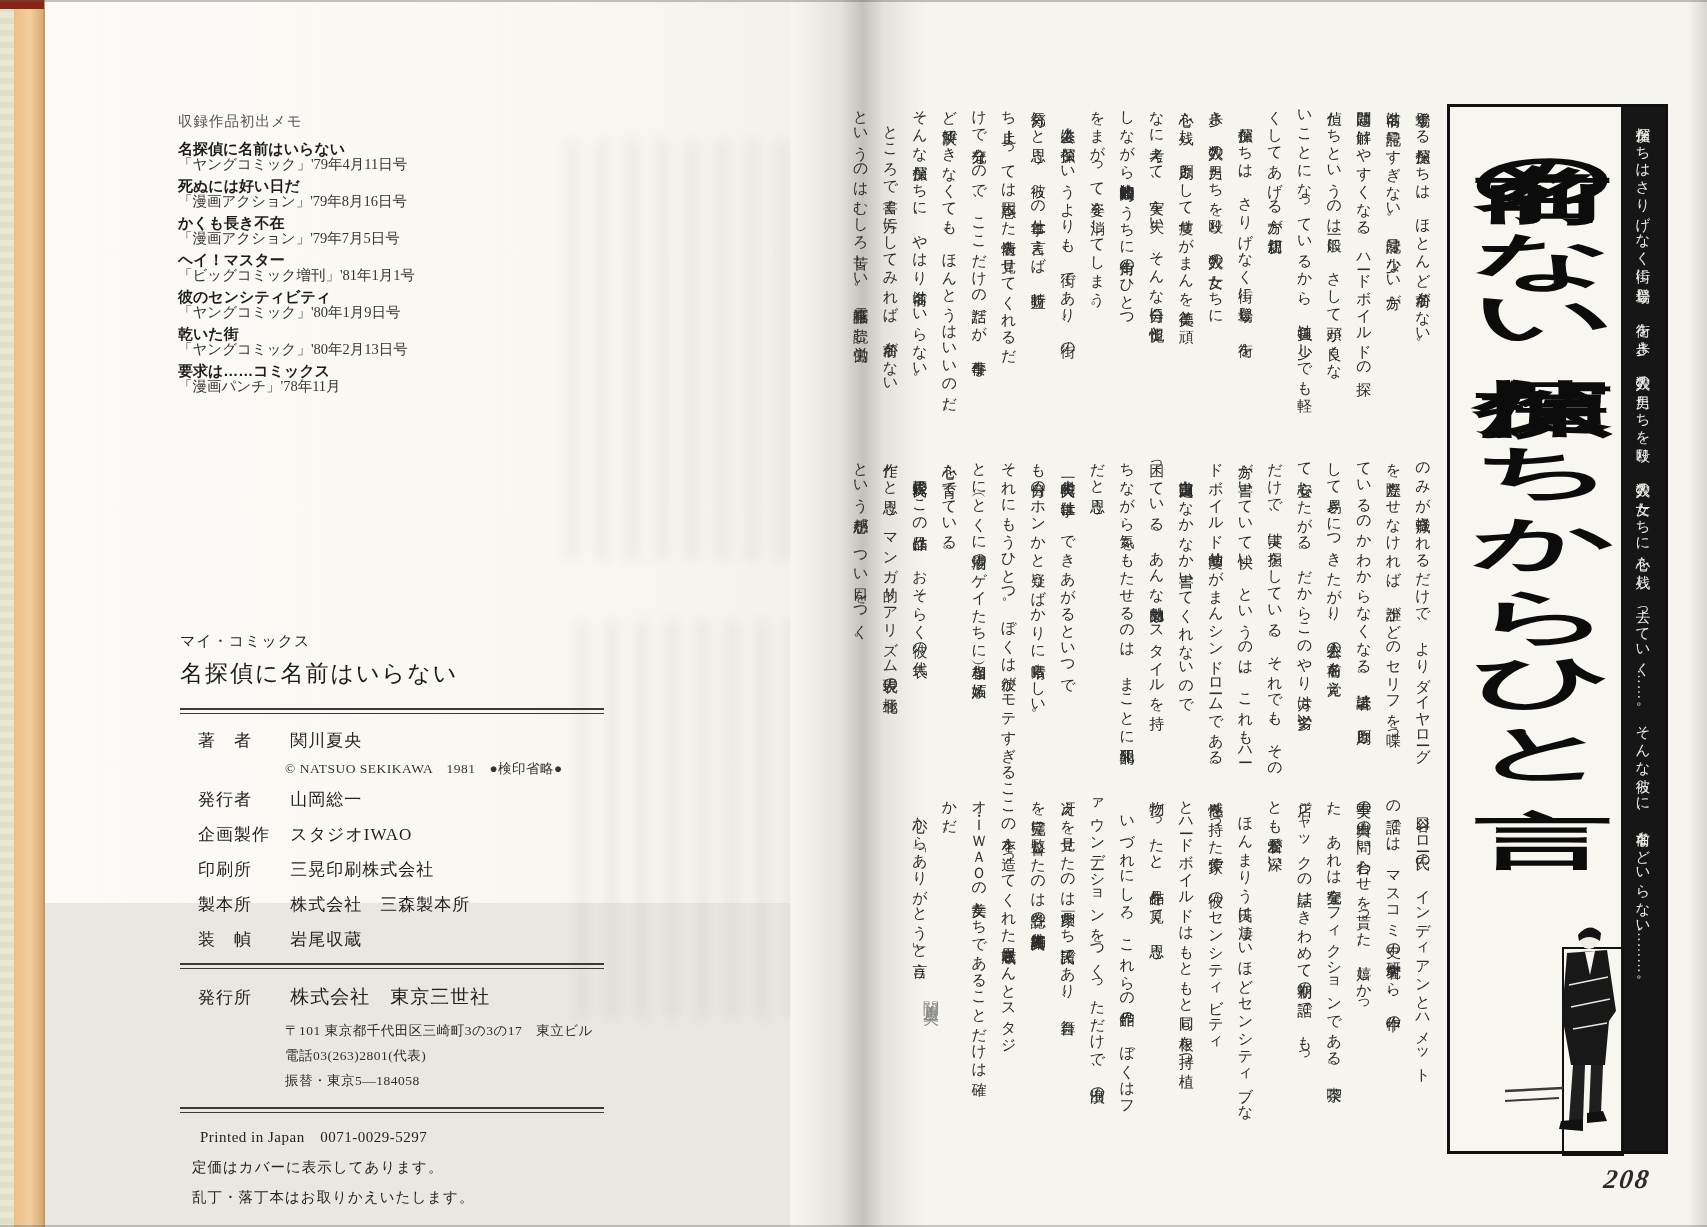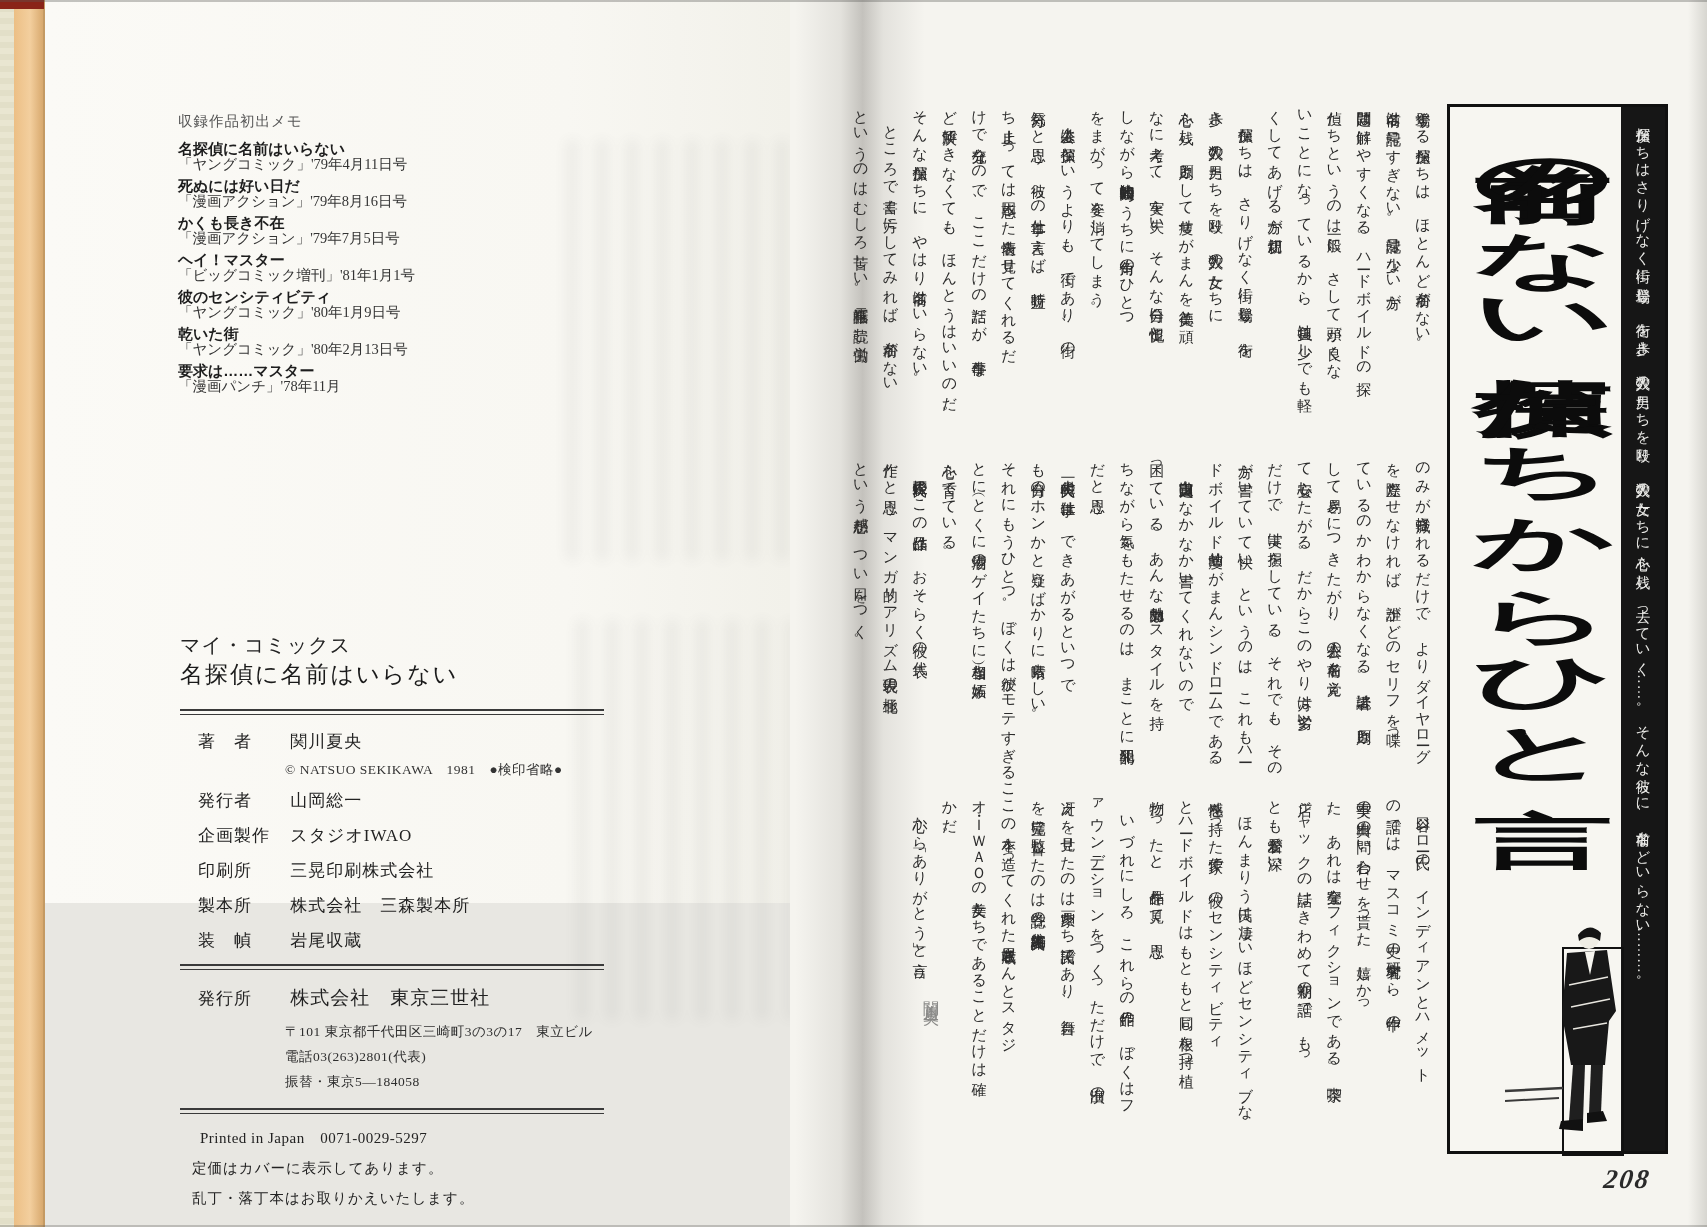--- a/index.html
+++ b/index.html
@@ -132,7 +132,7 @@
             <div class="memo-source">「ヤングコミック」'80年2月13日号</div>
           </div>
           <div class="memo-entry">
-            <div class="memo-title">要求は……マスター</div>
+            <div class="memo-title">要求は……コミックス</div>
             <div class="memo-source">「漫画パンチ」'78年11月</div>
           </div>
         </div>

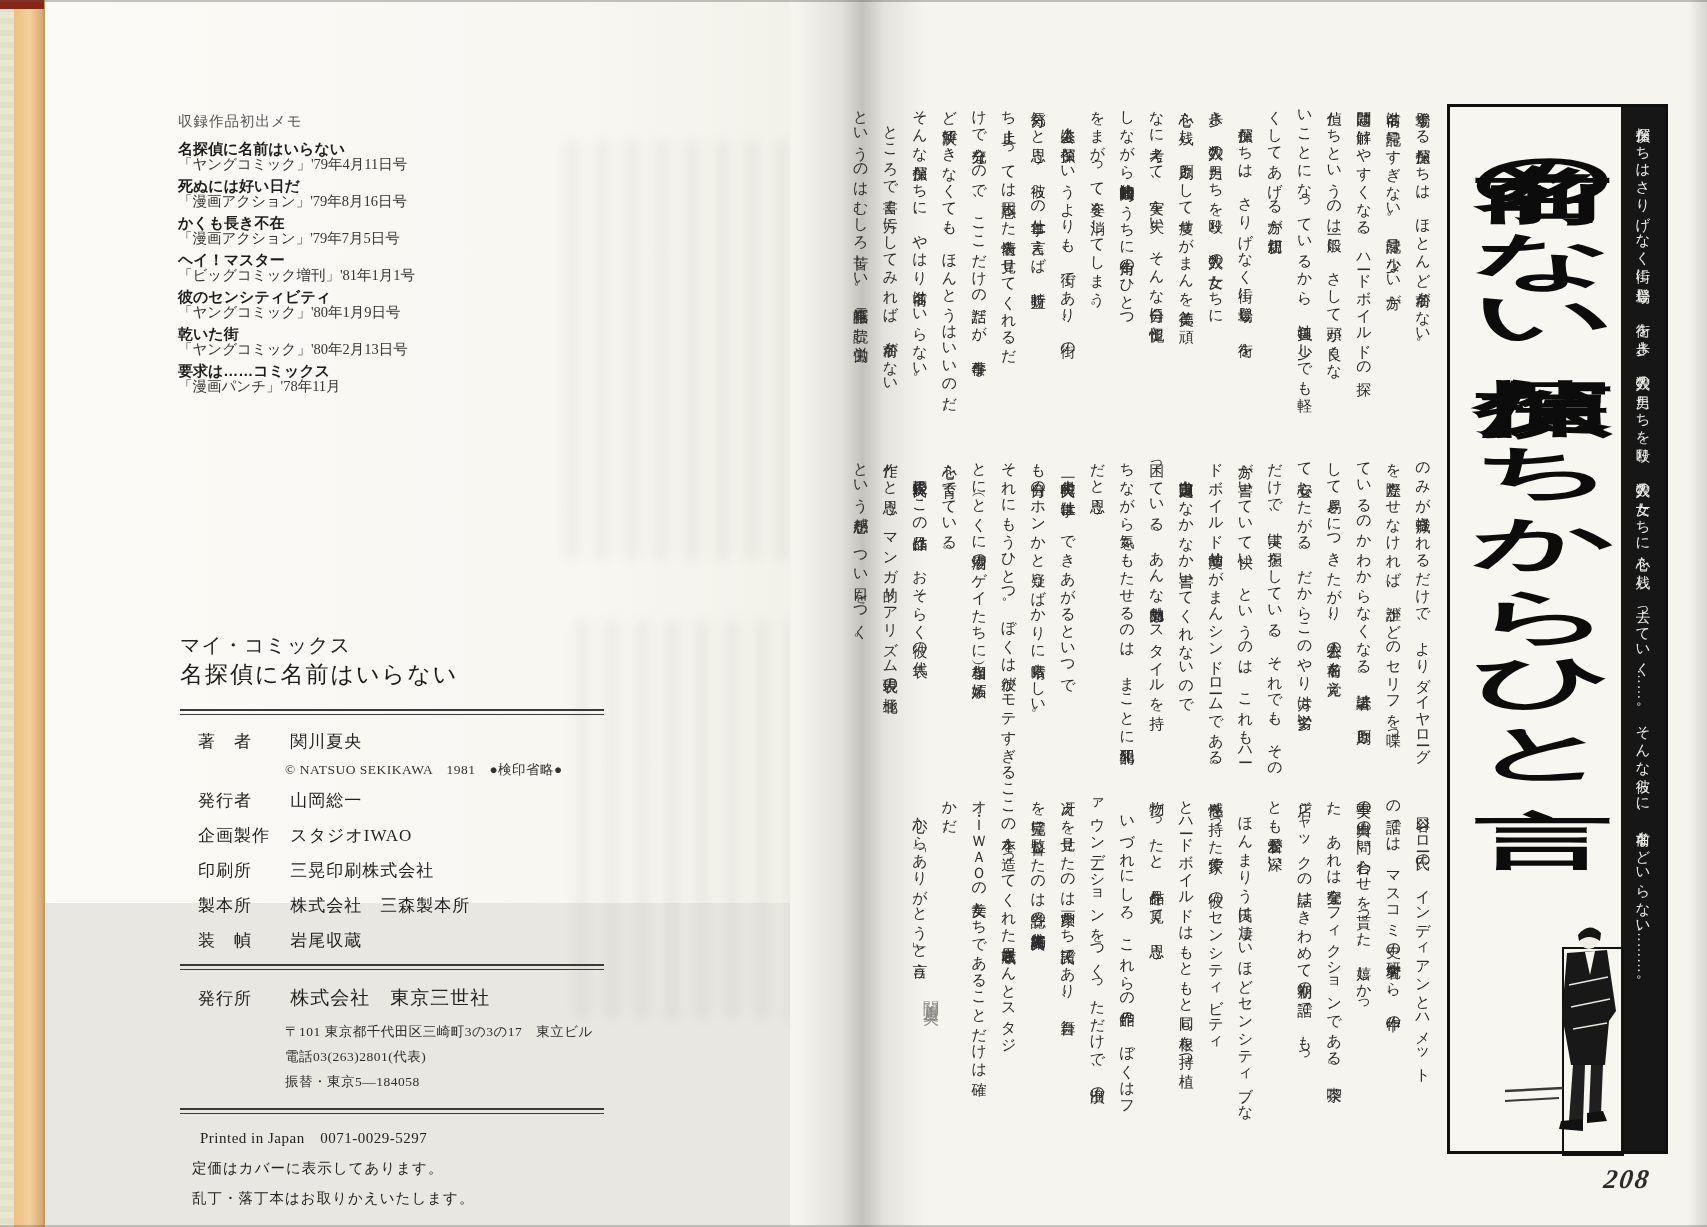--- a/index.html
+++ b/index.html
@@ -47,7 +47,7 @@
 
   
   .colophon{position:absolute;left:135px;top:632px;width:424px;color:#222;}
-  .c-series{font-family:"Liberation Sans","DejaVu Sans",sans-serif;font-size:20px;letter-spacing:1px;}
+  .c-series{font-family:"Liberation Sans","DejaVu Sans",sans-serif;font-size:15px;margin-bottom:7px;letter-spacing:1px;}
   .c-title{font-family:"Liberation Sans","DejaVu Sans",sans-serif;font-size:23px;letter-spacing:2px;margin-bottom:19px;color:#1a1a1a;}
   .double-rule{border-top:2px solid #3a3a3a;border-bottom:1px solid #3a3a3a;height:3px;margin-bottom:15px;}
   .c-edition{font-size:17px;margin:0 0 14px 18px;letter-spacing:1px;}

